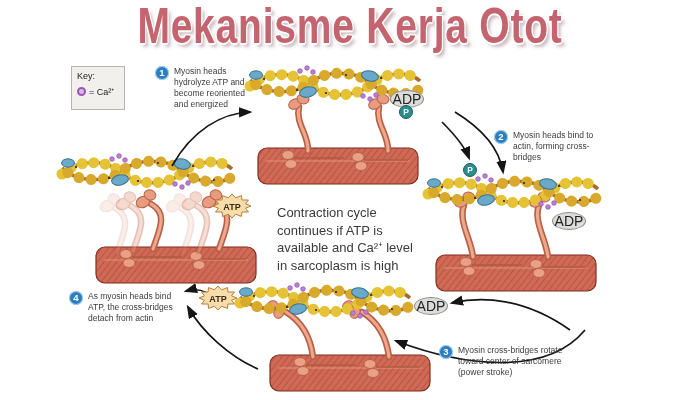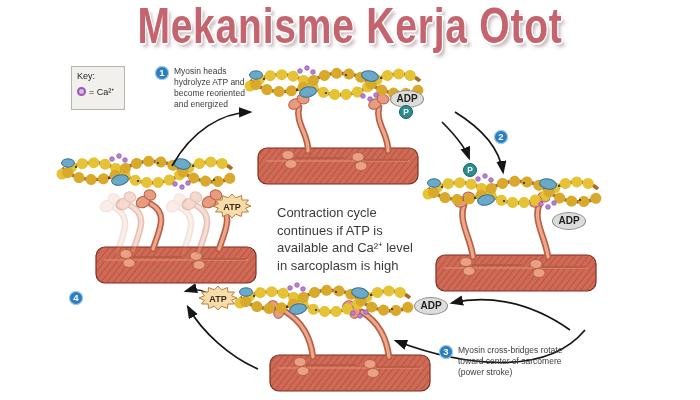--- a/index.html
+++ b/index.html
@@ -30,7 +30,7 @@
   
   .mol-oval{position:absolute;width:32px;height:16px;border-radius:50%;
             background:#dcdcda;border:1px solid #8a8a8a;color:#222;
-            font-size:10px;font-weight:bold;text-align:center;line-height:16px;z-index:3;}
+            font-size:14px;font-weight:normal;text-align:center;line-height:16px;z-index:3;}
   .mol-circle{position:absolute;width:14px;height:14px;border-radius:50%;
               background:#2e8c8c;border:1px solid #175f5f;color:#eafafa;
               font-size:8.5px;font-weight:bold;text-align:center;line-height:13px;z-index:3;box-sizing:border-box;}

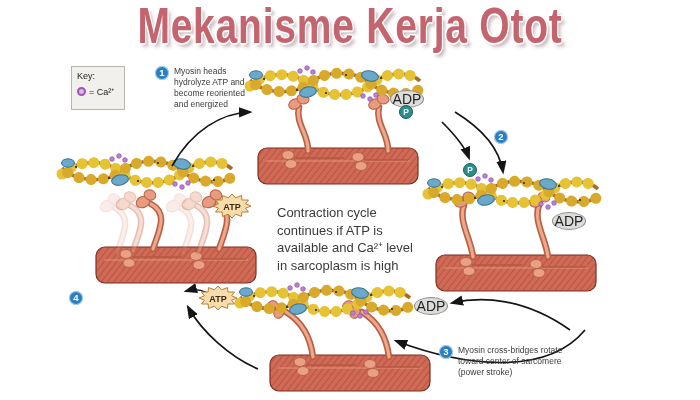--- a/index.html
+++ b/index.html
@@ -175,6 +175,7 @@
   </div>
   <div class="step txt-layer" style="left:494px;top:130px;">
     <span class="badge">2</span>
+    <span class="steptext" style="width:88px;">Myosin heads bind to actin, forming cross-bridges</span>
   </div>
   <div class="step txt-layer" style="left:439px;top:345px;">
     <span class="badge">3</span>

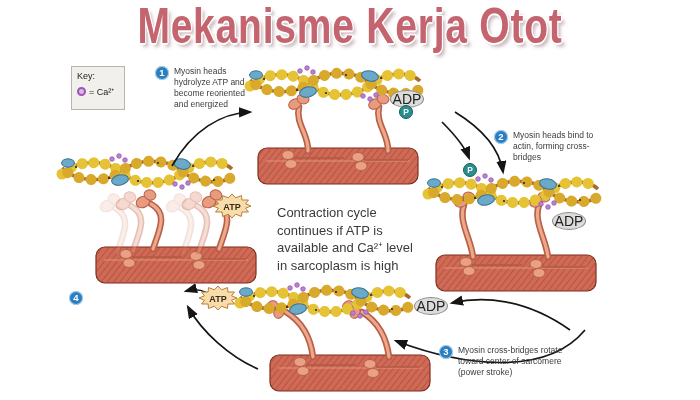--- a/index.html
+++ b/index.html
@@ -183,6 +183,7 @@
   </div>
   <div class="step txt-layer" style="left:69px;top:291px;">
     <span class="badge">4</span>
+    <span class="steptext" style="width:98px;">As myosin heads bind ATP, the cross-bridges detach from actin</span>
   </div>
 
   <div class="note" style="left:277px;top:204px;width:142px;">Contraction cycle continues if ATP is available and Ca²⁺ level in sarcoplasm is high</div>

